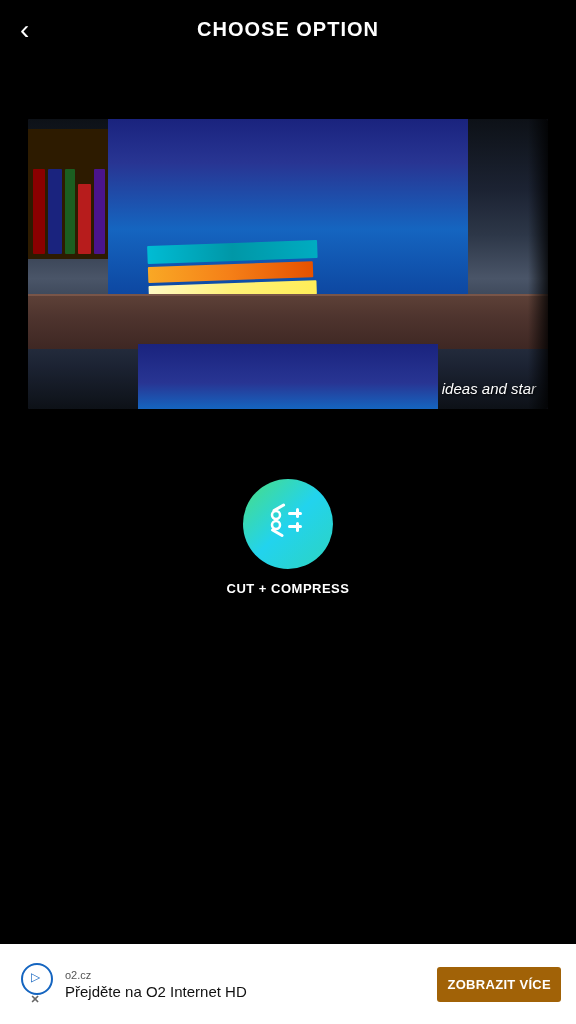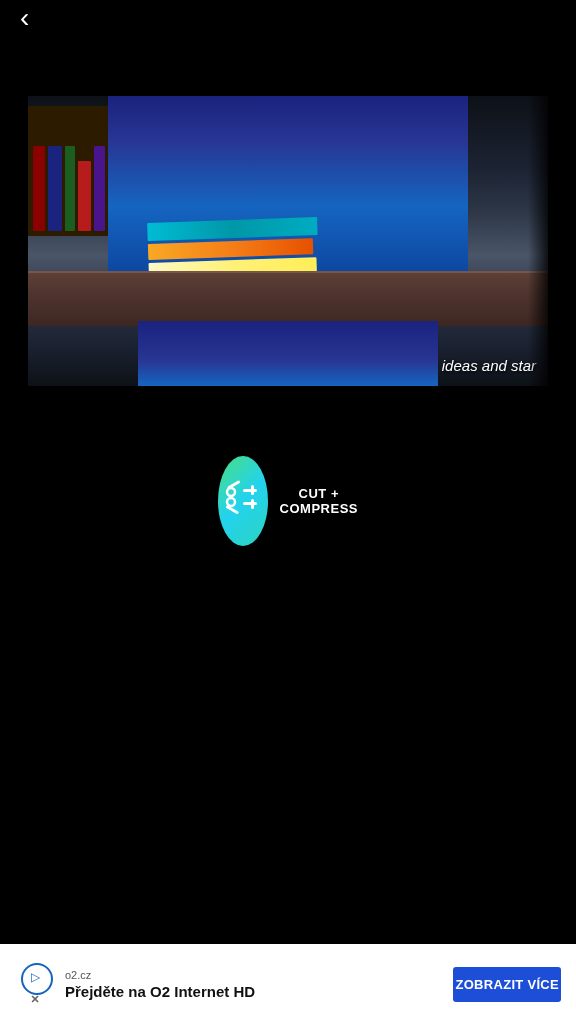--- a/index.html
+++ b/index.html
@@ -327,6 +327,7 @@
 
 <div class="header">
   <span class="back-btn">‹</span>
+  <span class="header-title">CHOOSE OPTION</span>
 </div>
 
 <div class="video-area">

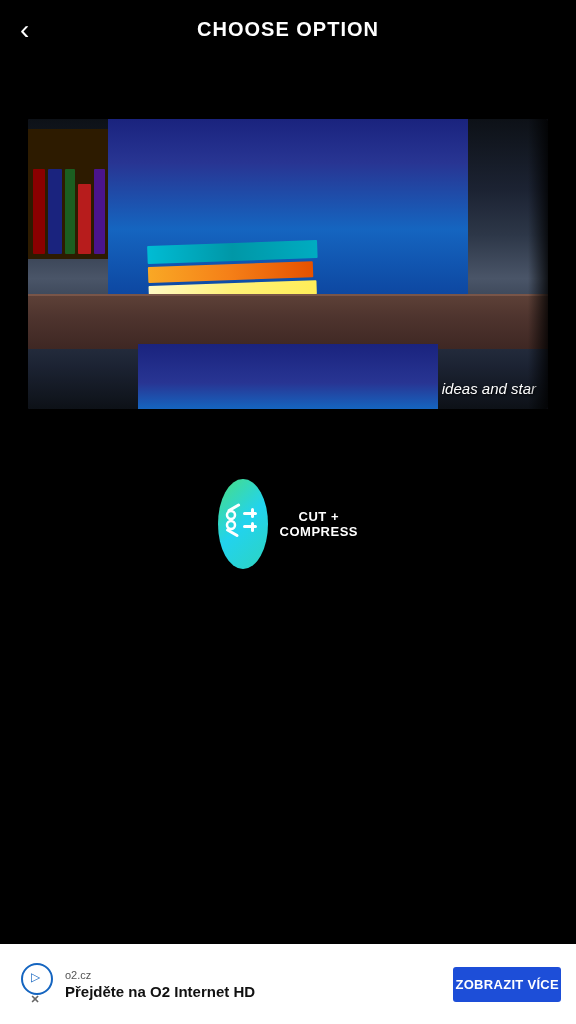--- a/index.html
+++ b/index.html
@@ -199,7 +199,7 @@
 
     .option-item {
       display: flex;
-      flex-direction: row;
+      flex-direction: column;
       align-items: center;
       gap: 12px;
       cursor: pointer;

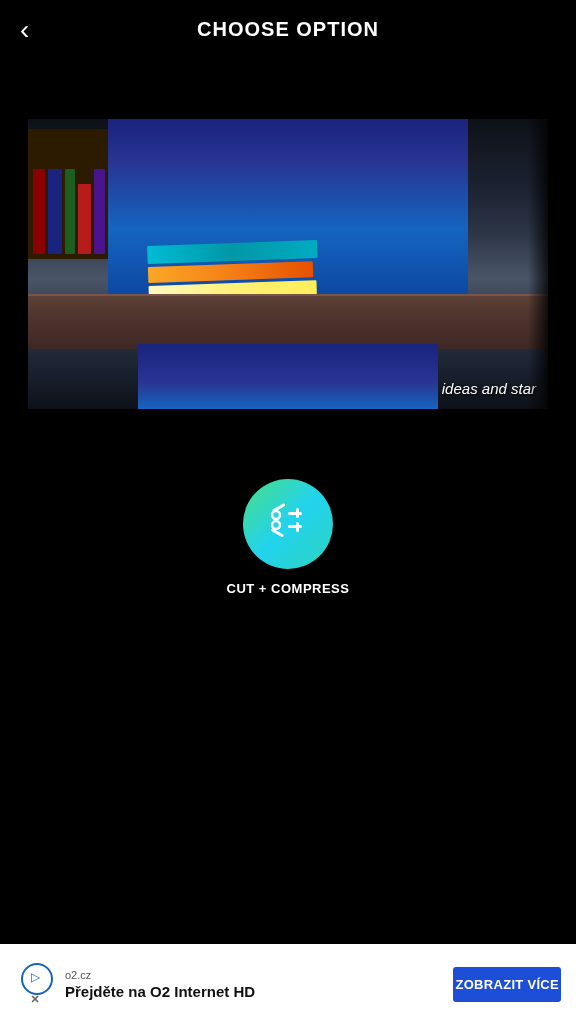--- a/index.html
+++ b/index.html
@@ -306,7 +306,7 @@
     .ad-text {
       font-size: 15px;
       color: #111;
-      font-weight: 700;
+      font-weight: 400;
     }
 
     .ad-btn {

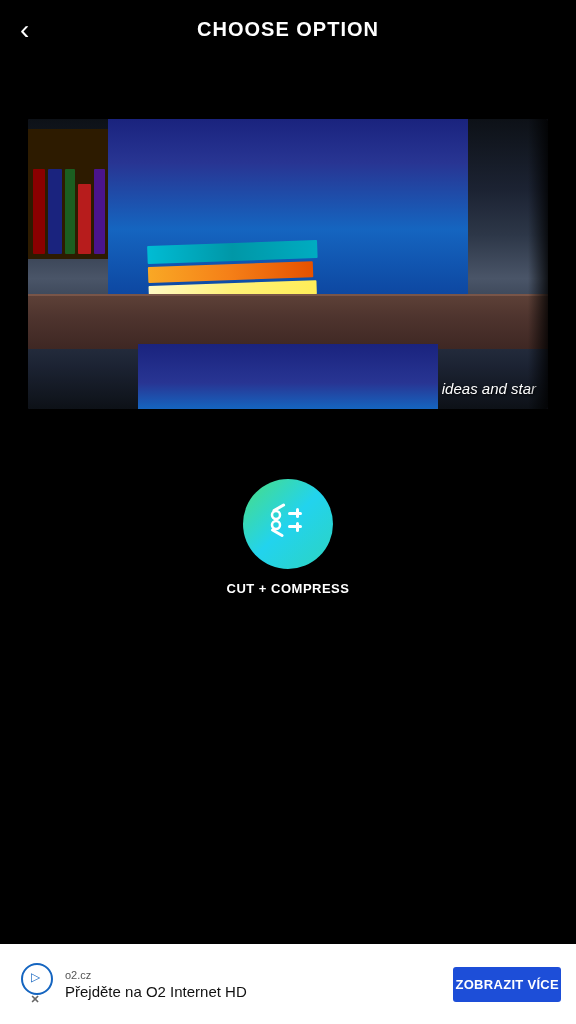--- a/index.html
+++ b/index.html
@@ -310,10 +310,10 @@
     }
 
     .ad-btn {
-      background: #1d4ed8;
+      background: #a16207;
       color: #fff;
       border: none;
-      padding: 10px 2px;
+      padding: 10px 10px;
       font-size: 13px;
       font-weight: bold;
       cursor: pointer;

